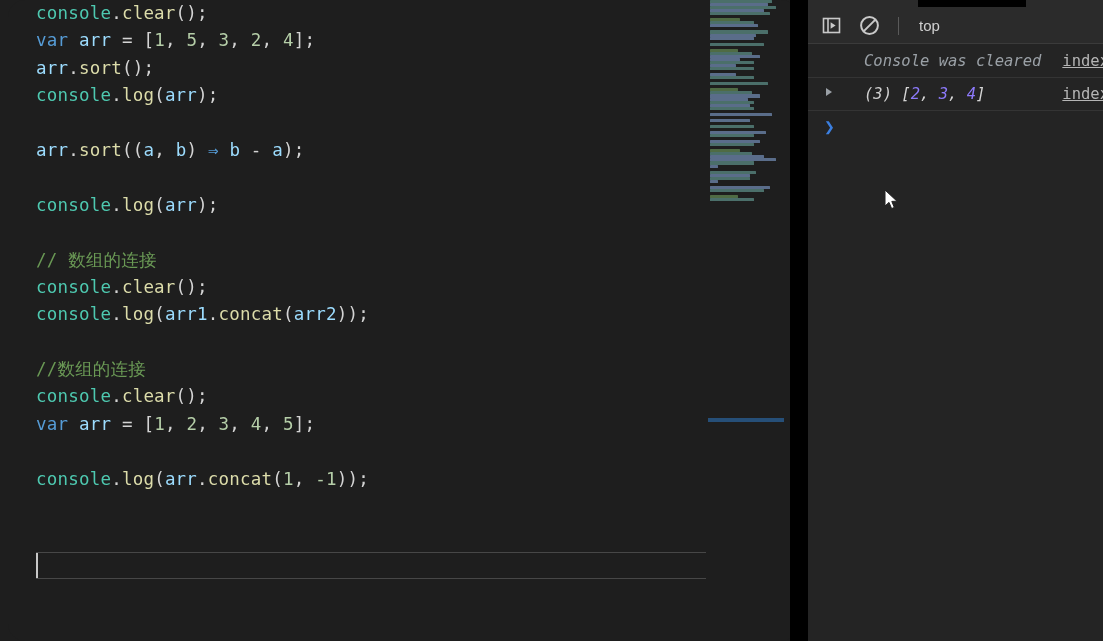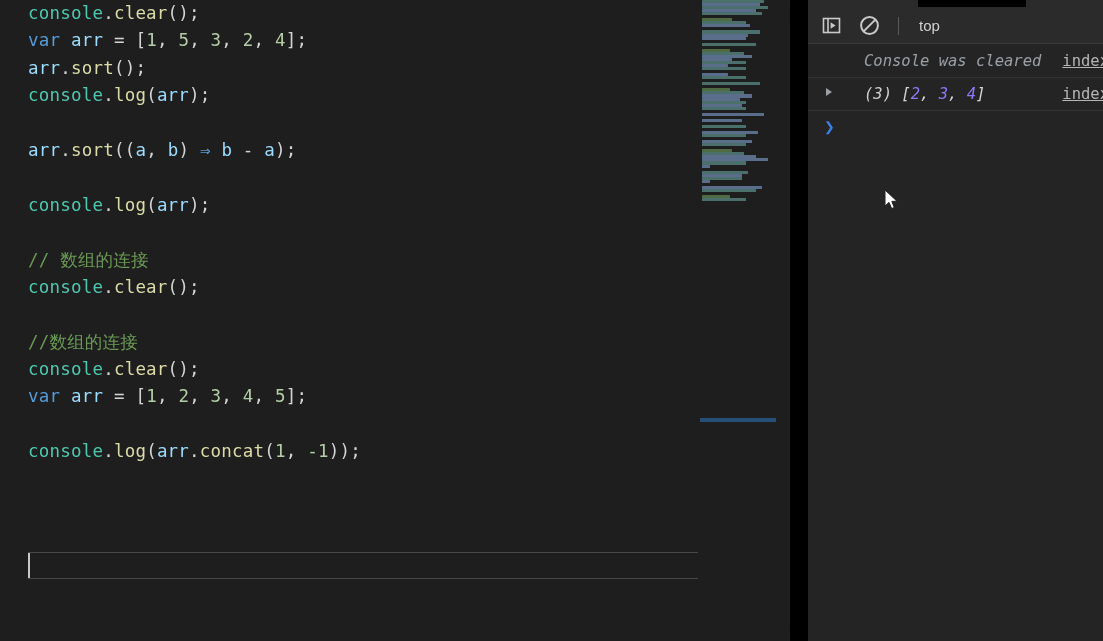--- a/index.html
+++ b/index.html
@@ -20,7 +20,7 @@
   
   #editor-pane {
     position: absolute;
-    left: 0; top: 0;
+    left: 8px; top: 0;
     width: 790px; height: 641px;
     background: #1e1e1e;
     overflow: hidden;

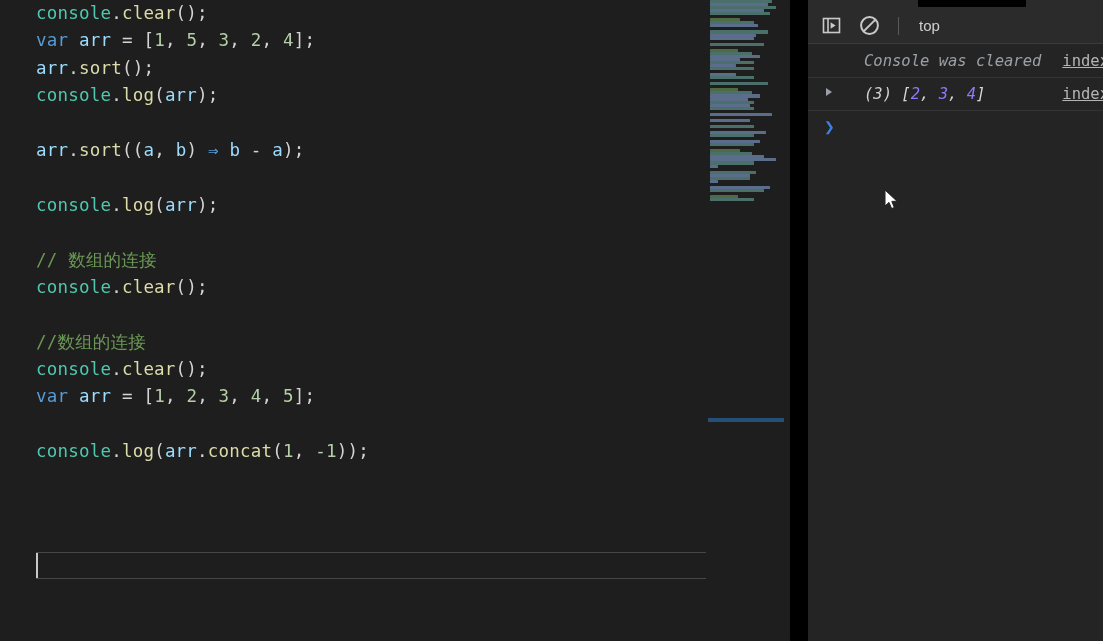--- a/index.html
+++ b/index.html
@@ -292,6 +292,7 @@
       <div class="code-line">&nbsp;</div>
       <div class="code-line"><span class="t-cmt">// 数组的连接</span></div>
       <div class="code-line"><span class="t-obj">console</span><span class="t-punc">.</span><span class="t-fn">clear</span><span class="t-punc">();</span></div>
+      <div class="code-line"><span class="t-obj">console</span><span class="t-punc">.</span><span class="t-fn">log</span><span class="t-punc">(</span><span class="t-var">arr1</span><span class="t-punc">.</span><span class="t-fn">concat</span><span class="t-punc">(</span><span class="t-var">arr2</span><span class="t-punc">));</span></div>
       <div class="code-line">&nbsp;</div>
       <div class="code-line"><span class="t-cmt">//数组的连接</span></div>
       <div class="code-line"><span class="t-obj">console</span><span class="t-punc">.</span><span class="t-fn">clear</span><span class="t-punc">();</span></div>

